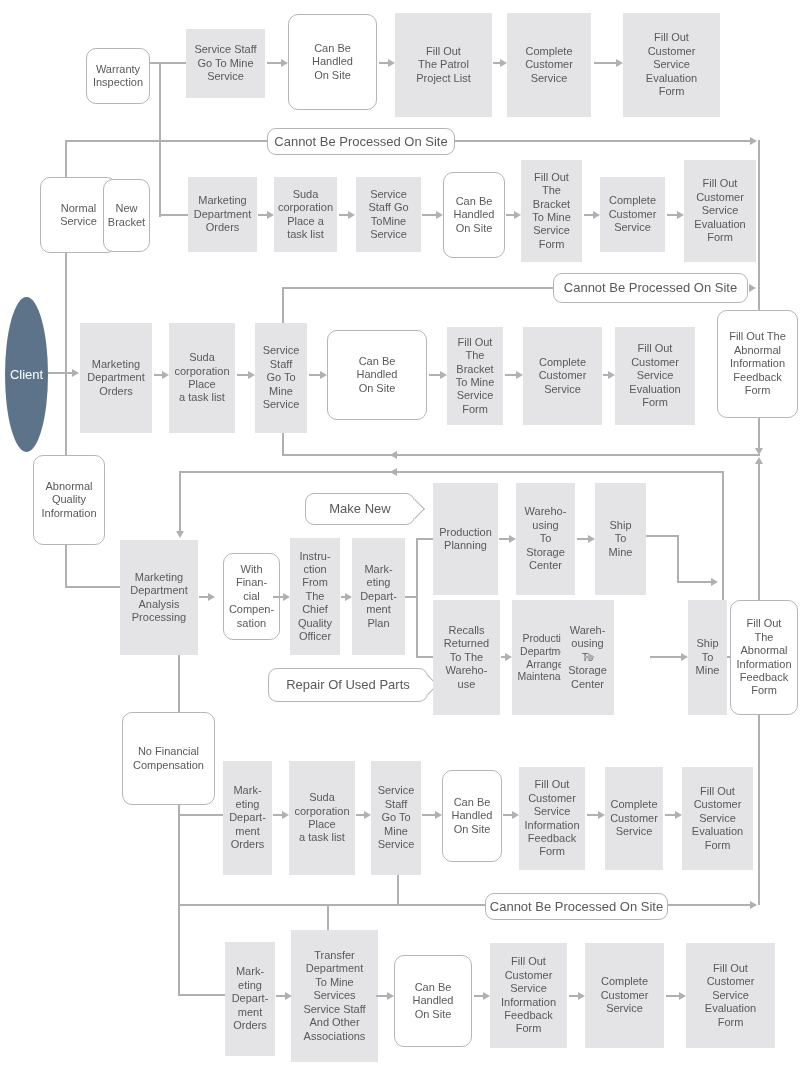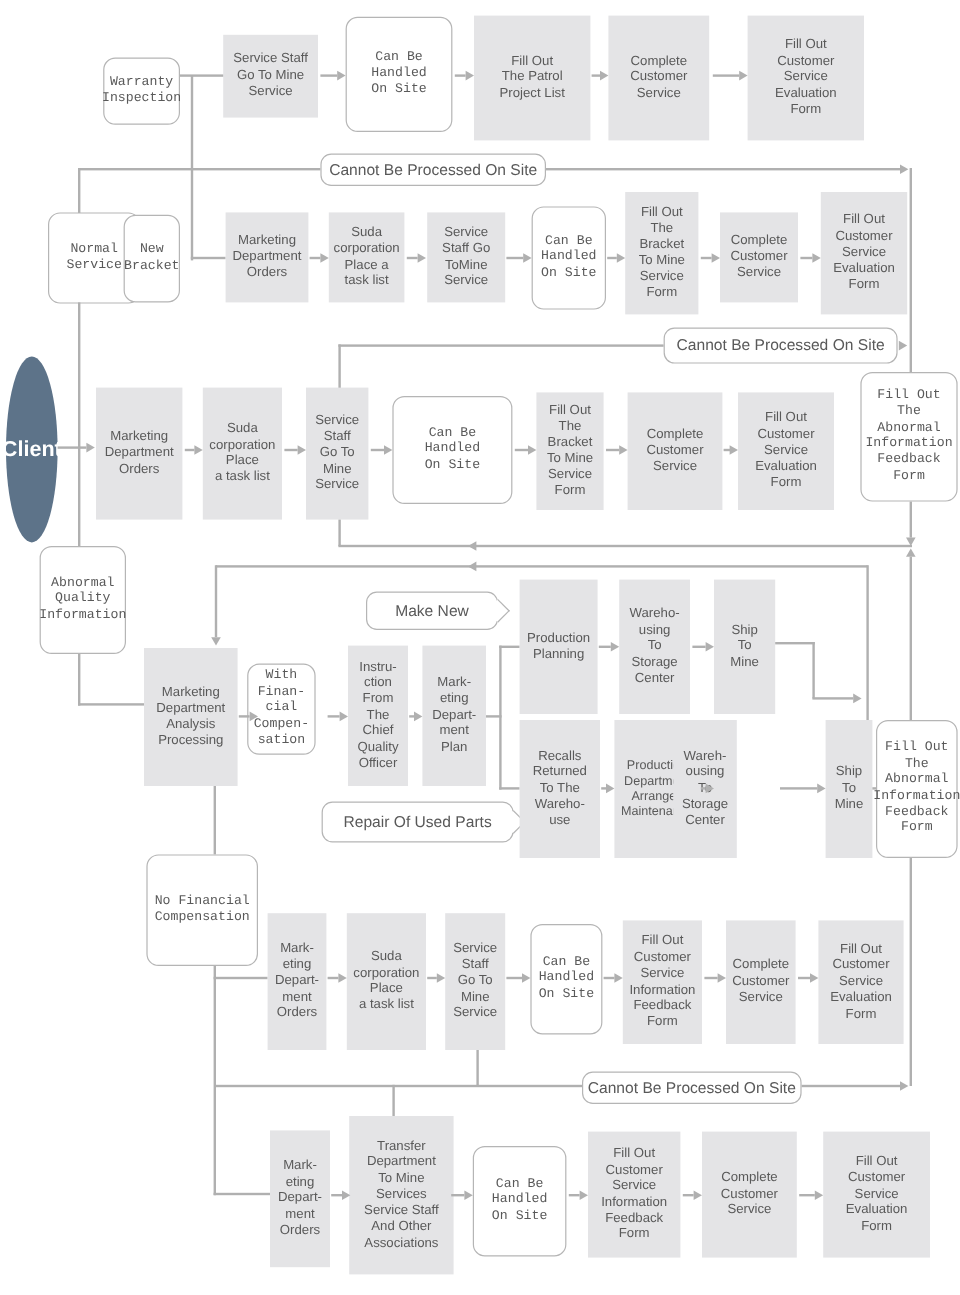--- a/index.html
+++ b/index.html
@@ -8,7 +8,7 @@
   .node{position:absolute;display:flex;align-items:center;justify-content:center;text-align:center;
         font-size:11px;line-height:1.22;color:var(--node_text,#595959);white-space:pre-line;box-sizing:border-box;}
   .gray{background:var(--node_fill,#e4e4e6);}
-  .term{background:#fff;border:1.5px solid var(--terminal_border,#b5b5b5);border-radius:10px;font-family:Liberation Mono, monospace;}
+  .term{background:#fff;border:1.5px solid var(--terminal_border,#b5b5b5);border-radius:10px;}
   .callout{background:#fff;border:1.5px solid var(--terminal_border,#b5b5b5);border-radius:9px;font-size:13px;white-space:nowrap;}
   .client{position:absolute;display:flex;align-items:center;justify-content:center;border-radius:50%;
           background:var(--client_fill,#5d7389);color:var(--client_text,#fff);font-weight:bold;font-size:18px;}

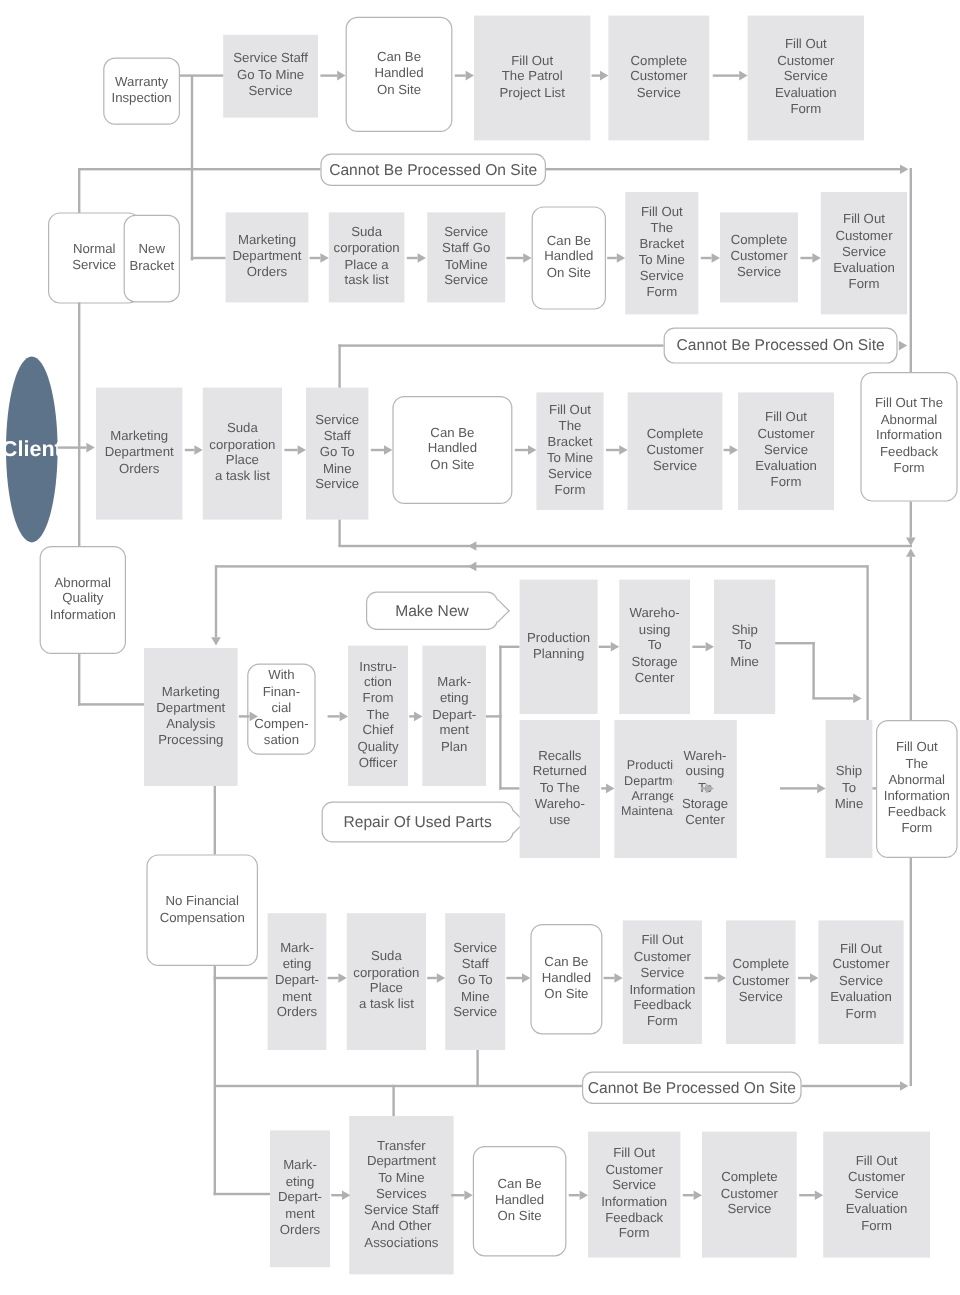--- a/index.html
+++ b/index.html
@@ -11,7 +11,7 @@
   .term{background:#fff;border:1.5px solid var(--terminal_border,#b5b5b5);border-radius:10px;}
   .callout{background:#fff;border:1.5px solid var(--terminal_border,#b5b5b5);border-radius:9px;font-size:13px;white-space:nowrap;}
   .client{position:absolute;display:flex;align-items:center;justify-content:center;border-radius:50%;
-          background:var(--client_fill,#5d7389);color:var(--client_text,#fff);font-weight:bold;font-size:18px;}
+          background:var(--client_fill,#5d7389);color:var(--client_text,#fff);font-weight:normal;font-size:13px;}
   .hline{position:absolute;height:2px;background:var(--line,#b0b0b0);}
   .vline{position:absolute;width:2px;background:var(--line,#b0b0b0);}
   .arrow{position:absolute;width:0;height:0;}

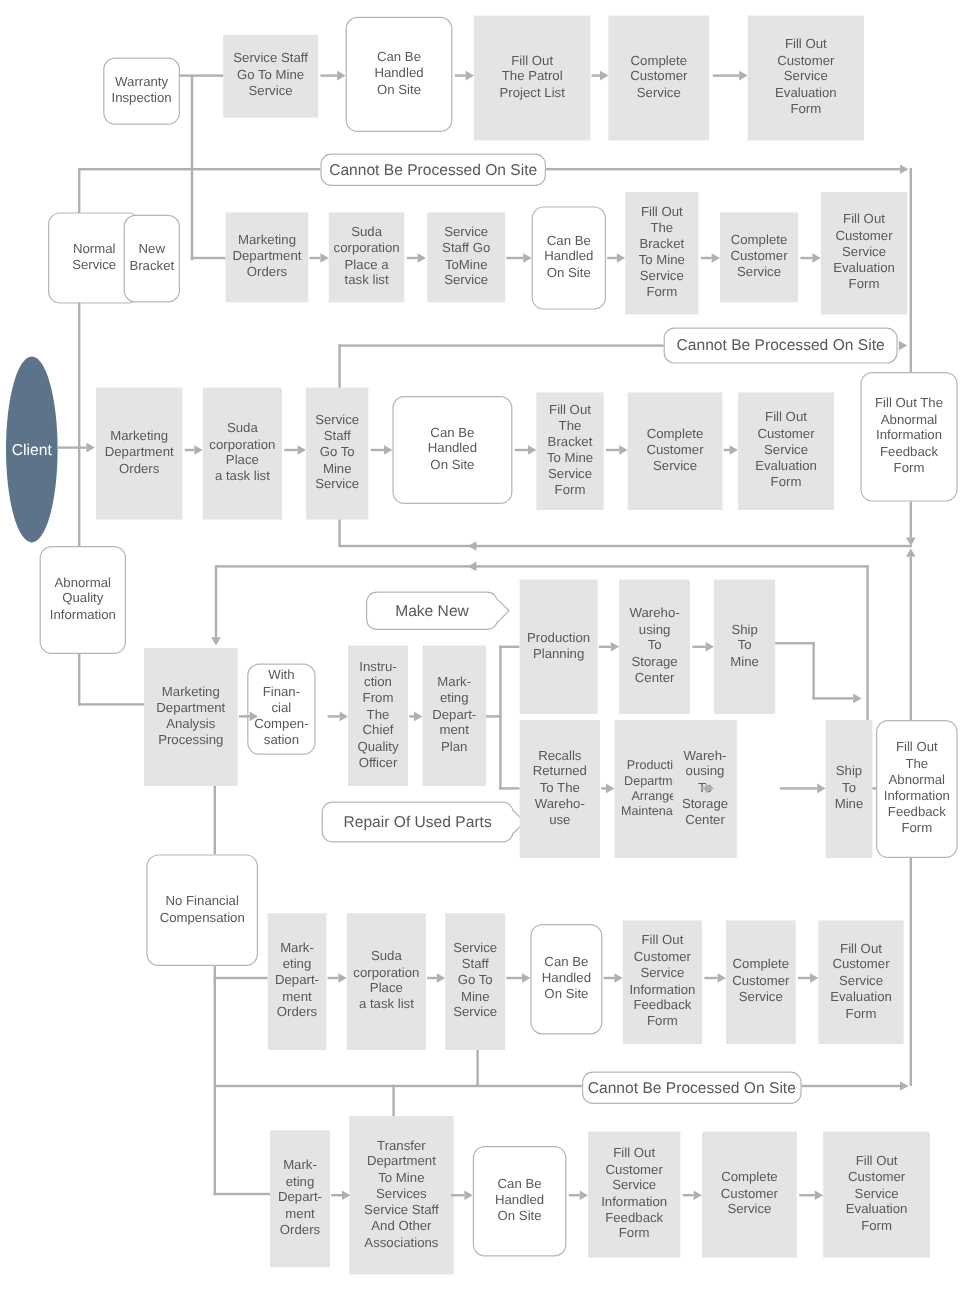--- a/index.html
+++ b/index.html
@@ -196,7 +196,7 @@
 Department
 Analysis
 Processing</div>
-  <div class="node term" style="left:206px;top:553px;width:57px;height:76px">With
+  <div class="node term" style="left:223px;top:553px;width:57px;height:87px">With
 Finan-
 cial
 Compen-

